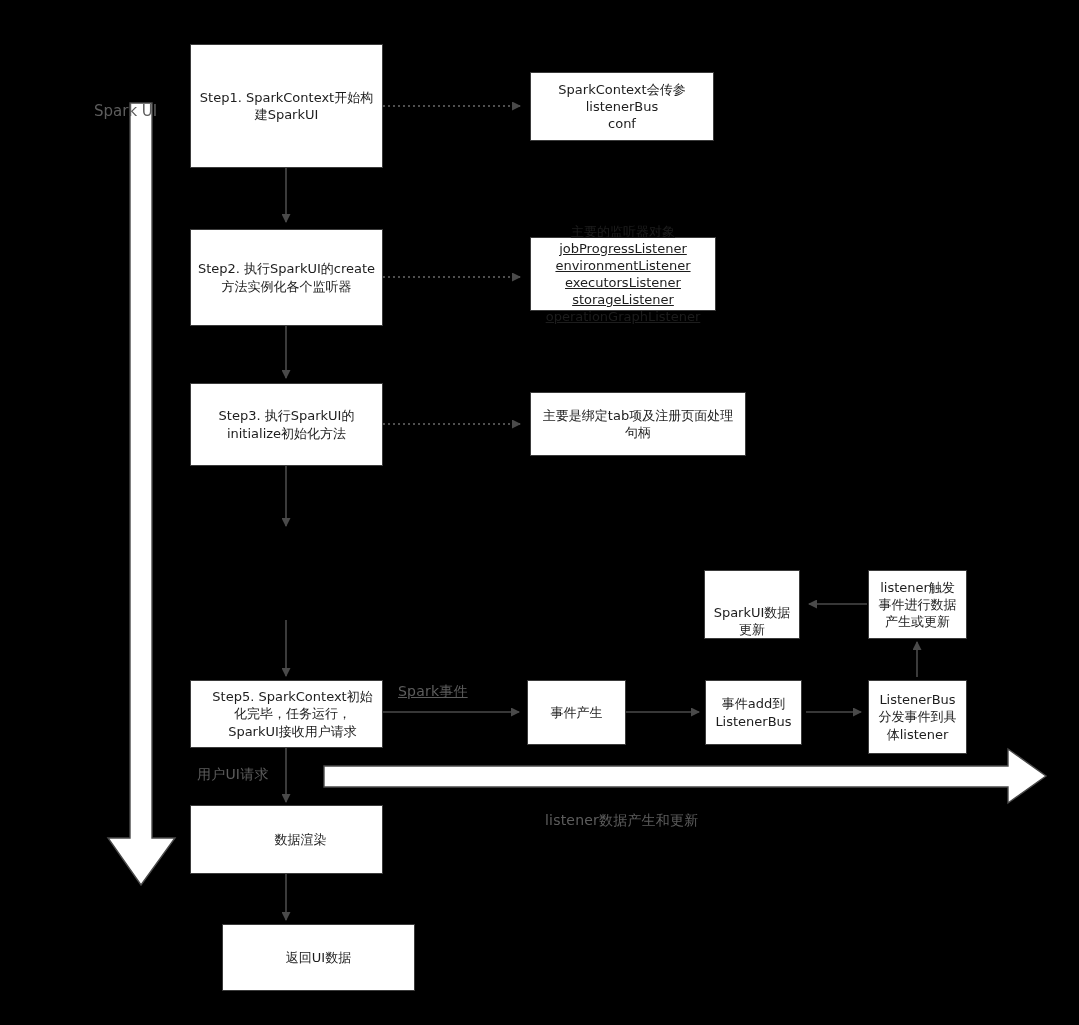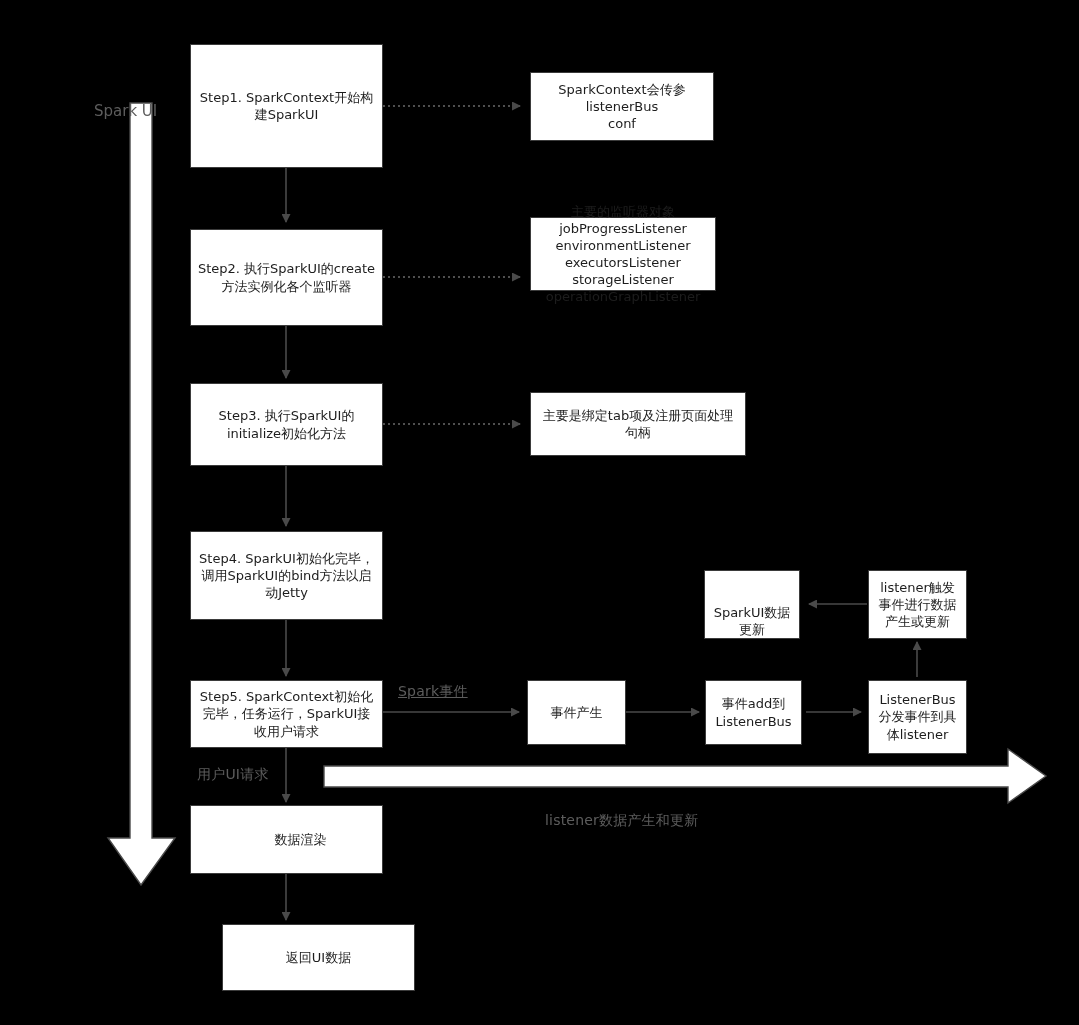--- a/index.html
+++ b/index.html
@@ -96,7 +96,7 @@
     <span class="txt">Step2. 执行SparkUI的create方法实例化各个监听器</span>
   </div>
 
-  <div class="node" style="left:530px;top:217px;width:186px;height:74px;">
+  <div class="node" style="left:530px;top:237px;width:186px;height:74px;text-decoration:underline;">
     <span class="txt">主要的监听器对象
 jobProgressListener
 environmentListener

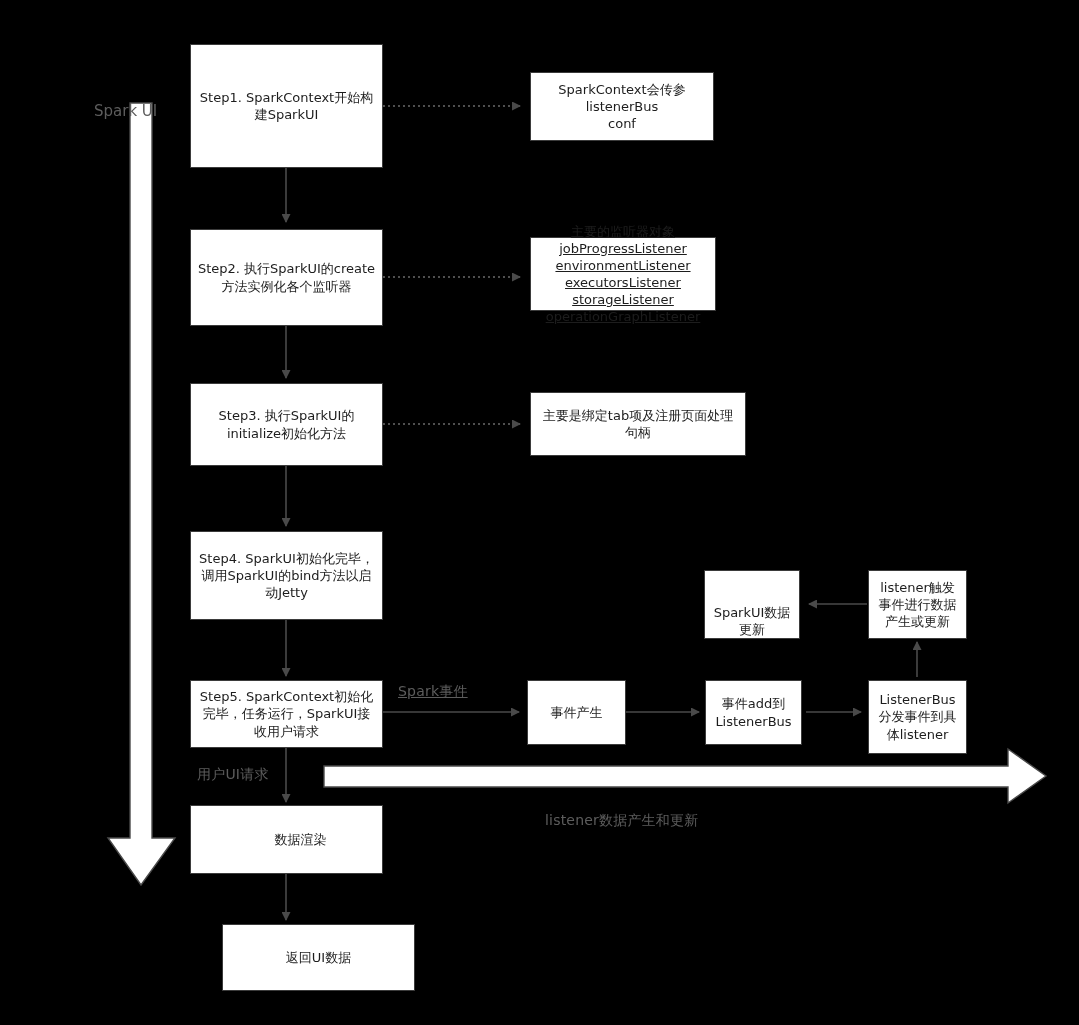--- a/index.html
+++ b/index.html
@@ -113,9 +113,6 @@
     <span class="txt">主要是绑定tab项及注册页面处理句柄</span>
   </div>
 
-  <div class="node" style="left:190px;top:531px;width:193px;height:89px;">
-    <span class="txt">Step4. SparkUI初始化完毕，调用SparkUI的bind方法以启动Jetty</span>
-  </div>
 
   <div class="node" style="left:190px;top:680px;width:193px;height:68px;">
     <span class="txt">Step5. SparkContext初始化完毕，任务运行，SparkUI接收用户请求</span>

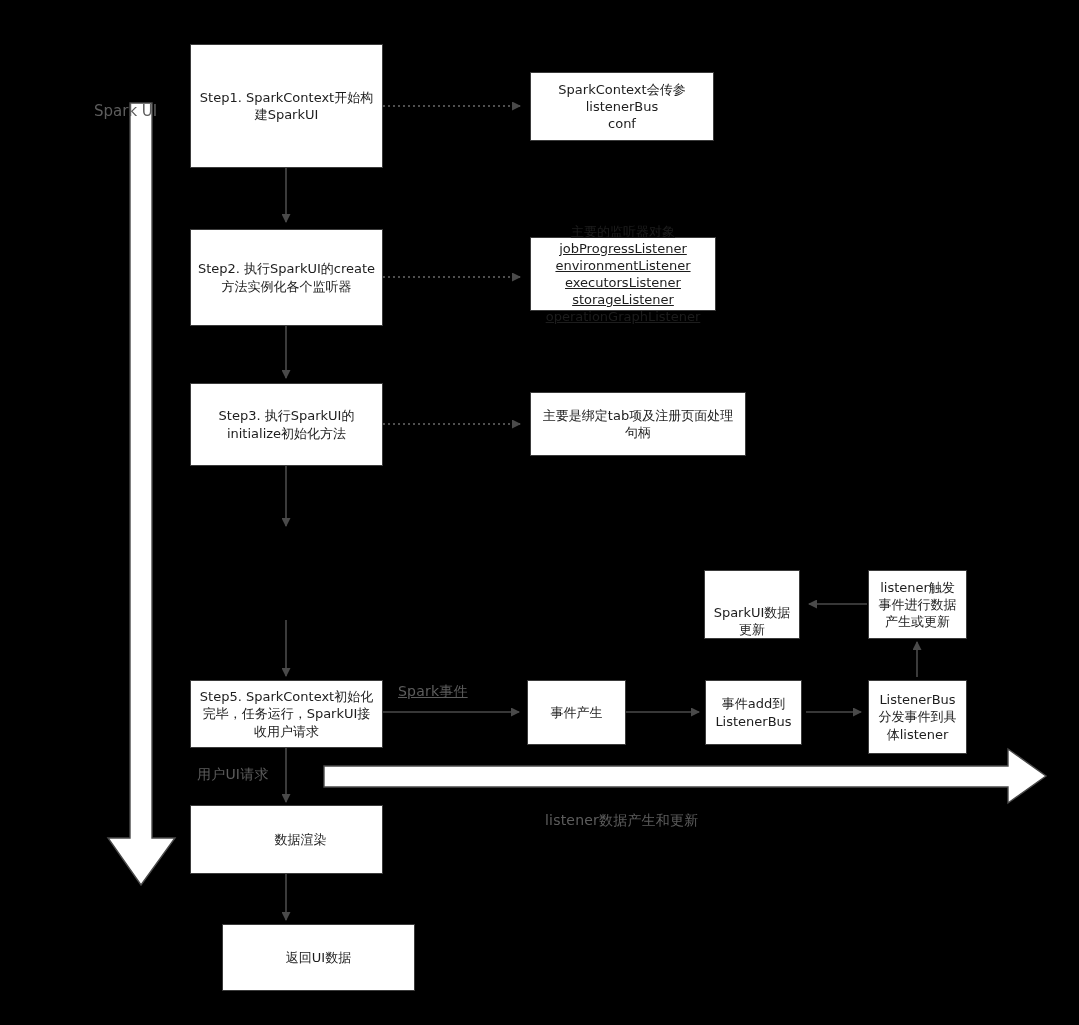--- a/index.html
+++ b/index.html
@@ -114,7 +114,7 @@
   </div>
 
 
-  <div class="node" style="left:190px;top:680px;width:193px;height:68px;">
+  <div class="node" style="left:190px;top:680px;width:193px;height:68px;padding-left:12px;">
     <span class="txt">Step5. SparkContext初始化完毕，任务运行，SparkUI接收用户请求</span>
   </div>
 

